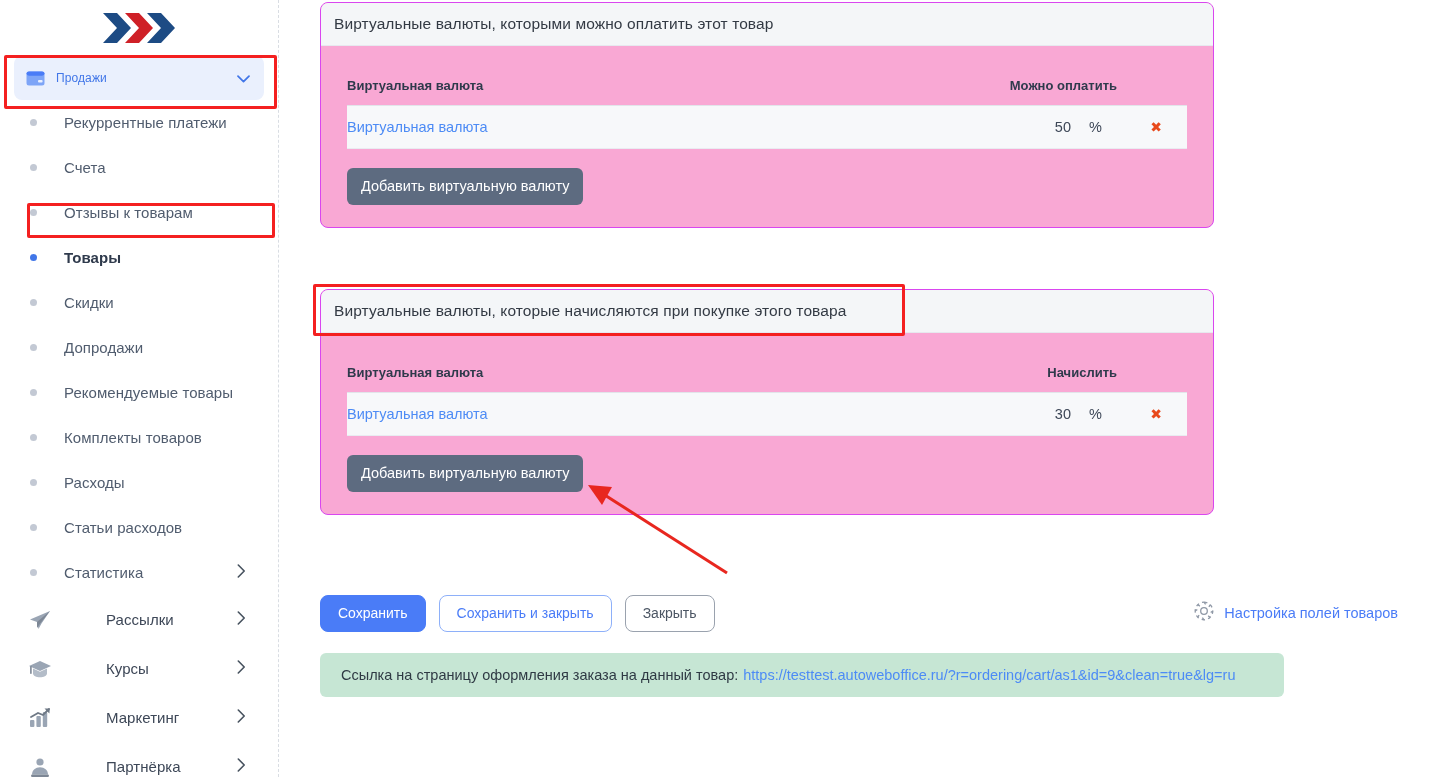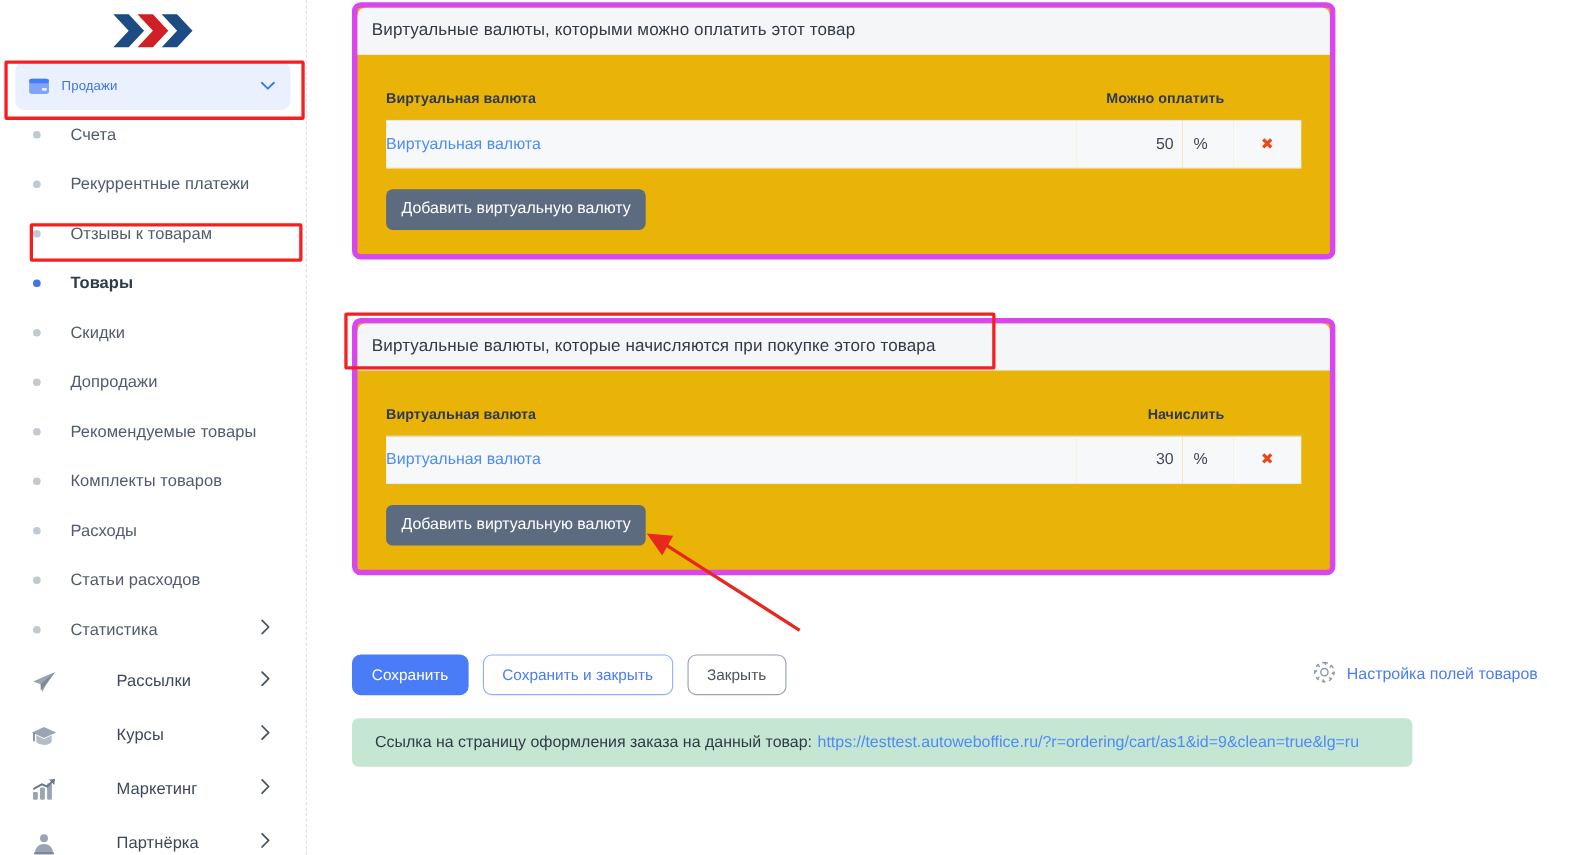--- a/index.html
+++ b/index.html
@@ -92,8 +92,8 @@
   .panel {
     position: absolute;
     left: 41px; width: 894px;
-    background: #eab308;
-    border: 5px solid #d946ef;
+    background: #f9a8d4;
+    border: 1px solid #d946ef;
     border-radius: 8px;
   }
   .panel-head {

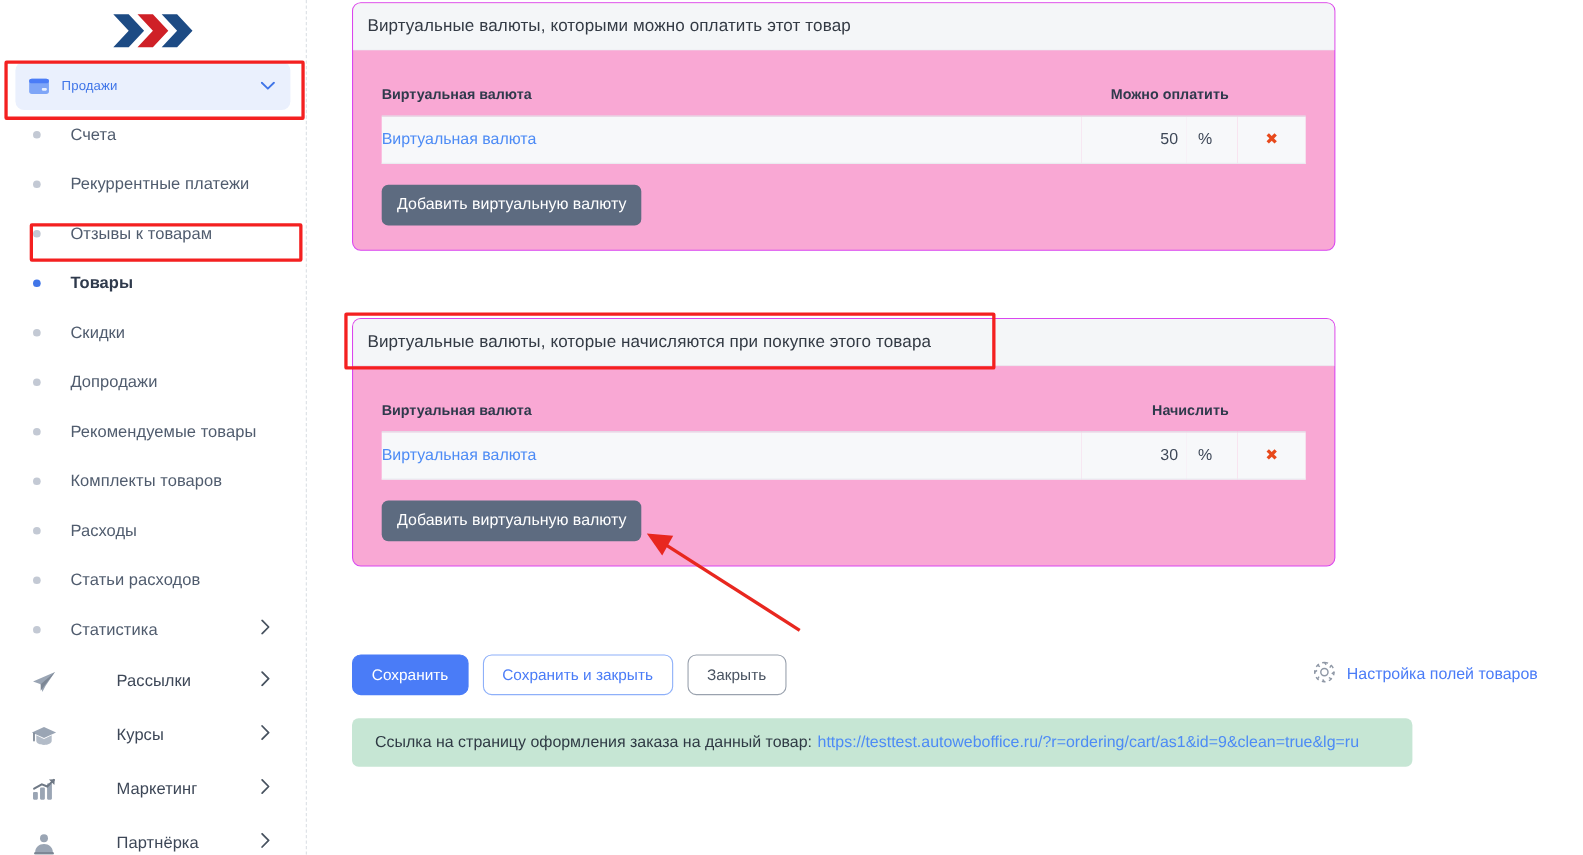--- a/index.html
+++ b/index.html
@@ -228,11 +228,11 @@
     <div id="subitems">
         <div class="subitem">
           <span class="dot"></span>
+          <span class="slabel">Рекуррентные платежи</span>
+        </div>
+        <div class="subitem">
+          <span class="dot"></span>
           <span class="slabel">Счета</span>
-        </div>
-        <div class="subitem">
-          <span class="dot"></span>
-          <span class="slabel">Рекуррентные платежи</span>
         </div>
         <div class="subitem">
           <span class="dot"></span>

